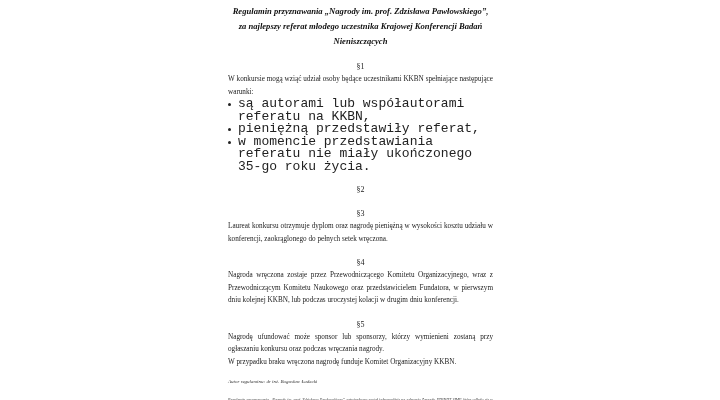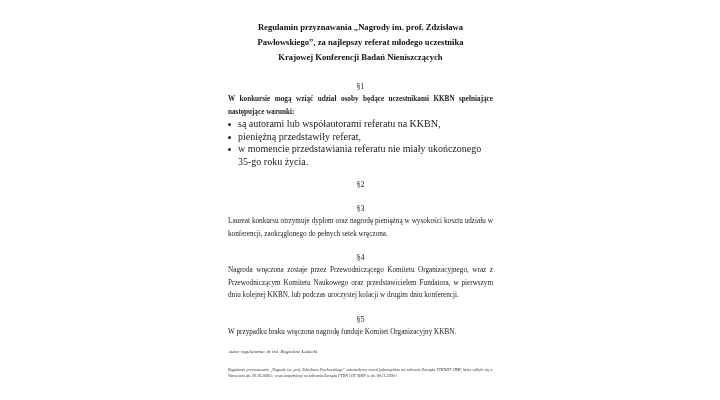--- a/index.html
+++ b/index.html
@@ -27,9 +27,10 @@
     .title {
       text-align: center;
       font-weight: bold;
+      font-style: italic;
       font-size: 8.6px;
       line-height: 15px;
-      margin: 16px;
+      margin: 0;
       color: #111111;
     }
     .section {

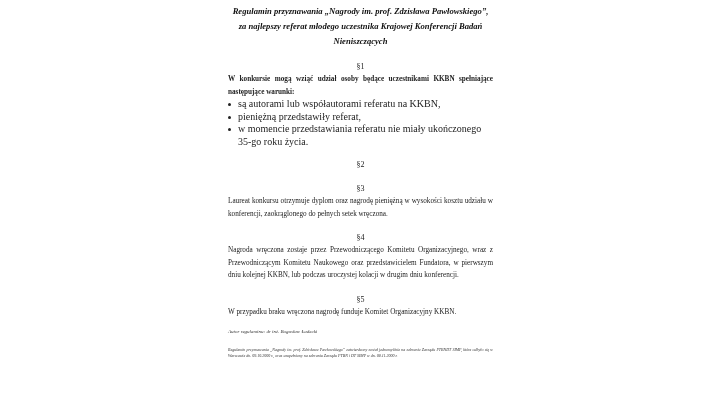--- a/index.html
+++ b/index.html
@@ -98,7 +98,7 @@
 
     <div class="section" style="margin-top:12px;">
       <p class="sec-num">§1</p>
-      <p class="para just-last" style="text-align-last:left;font-weight:bold;"><span>W konkursie mogą wziąć udział osoby będące uczestnikami KKBN spełniające następujące warunki:</span></p>
+      <p class="para just-last" style="text-align-last:left;"><span>W konkursie mogą wziąć udział osoby będące uczestnikami KKBN spełniające następujące warunki:</span></p>
       <ul class="bullets">
         <li><span class="bullet"></span><span>są autorami lub współautorami referatu na KKBN,</span></li>
         <li><span class="bullet"></span><span>pieniężną przedstawiły referat,</span></li>

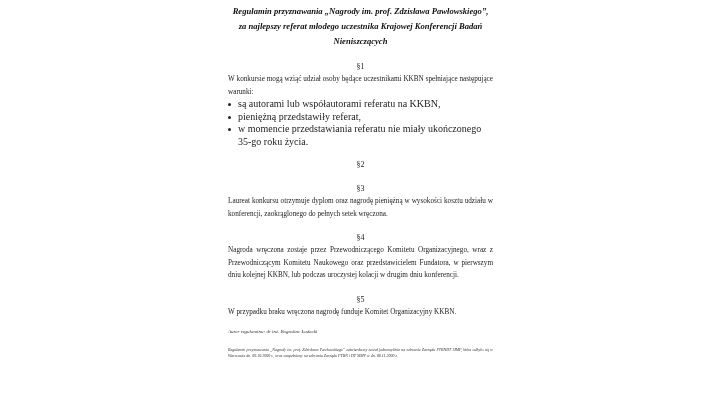--- a/index.html
+++ b/index.html
@@ -59,9 +59,10 @@
     }
     ul.bullets li {
       position: relative;
-      font-size: 10px;
+      font-size: 13px;
       line-height: 12.5px;
       padding-left: 10px;
+      font-family: Liberation Mono, monospace;
     }
     ul.bullets li .bullet {
       position: absolute;

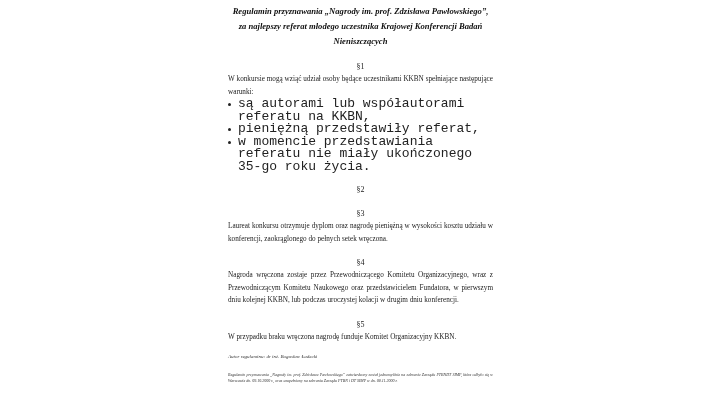--- a/index.html
+++ b/index.html
@@ -123,6 +123,7 @@
 
     <div class="section" style="margin-top:12px;">
       <p class="sec-num">§5</p>
+      <p class="para">Nagrodę ufundować może sponsor lub sponsorzy, którzy wymienieni zostaną przy ogłaszaniu konkursu oraz podczas wręczania nagrody.</p>
       <p class="para">W przypadku braku wręczona nagrodę funduje Komitet Organizacyjny KKBN.</p>
     </div>
 

